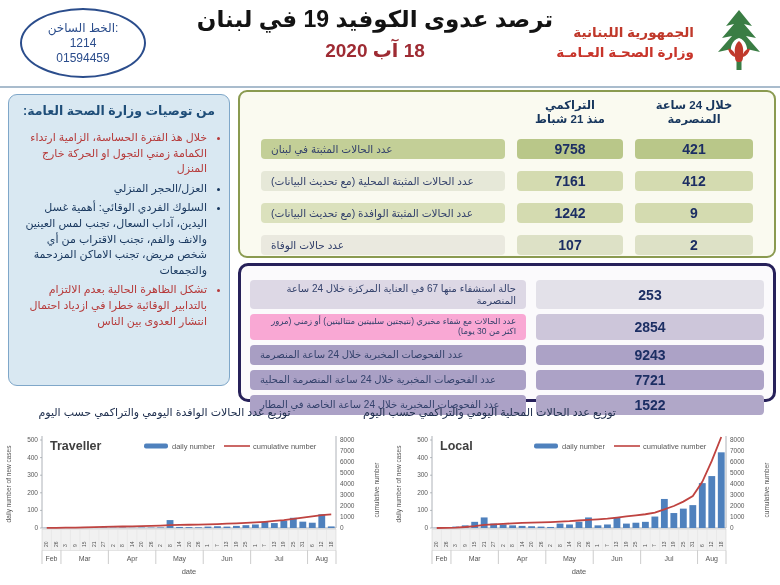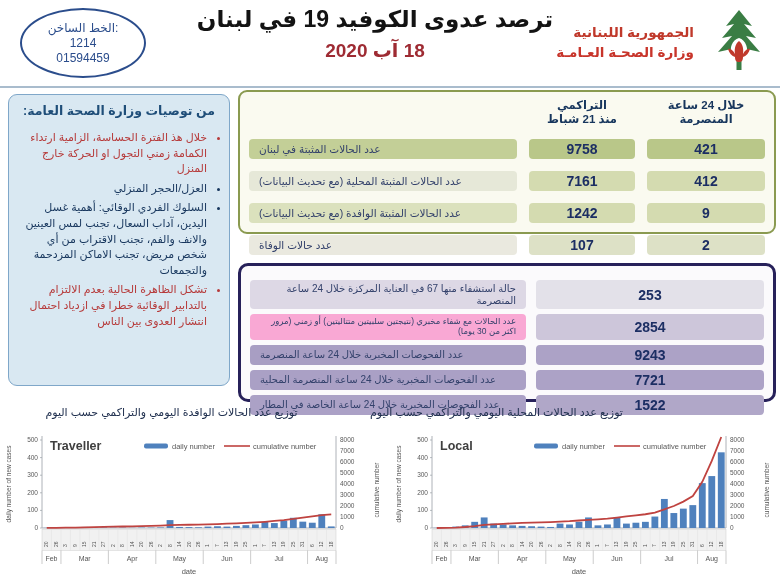--- a/index.html
+++ b/index.html
@@ -37,8 +37,8 @@
 
   
   .cases-table{
-    position:absolute;left:238px;top:90px;width:538px;height:144px;box-sizing:border-box;
-    background:#fafaf0;border:2px solid #8a9a50;border-radius:9px;padding:6px 9px;
+    position:absolute;left:238px;top:90px;width:538px;height:168px;box-sizing:border-box;
+    background:#fafaf0;border:2px solid #8a9a50;border-radius:9px;padding:6px 21px;
     display:grid;grid-template-columns:1fr 106px 118px;column-gap:10px;row-gap:5px;
     direction:ltr;align-content:space-between;gap:12px;
   }

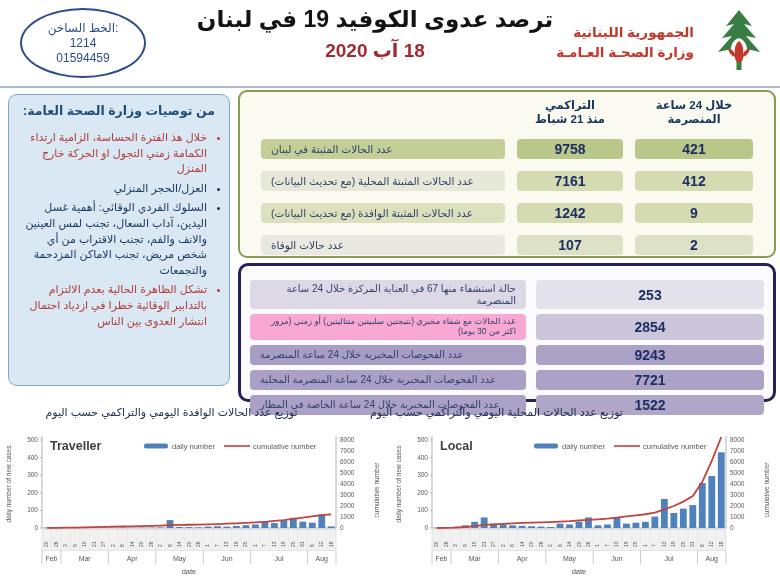--- a/index.html
+++ b/index.html
@@ -68,7 +68,7 @@
   .p5{background:#aba1c6}.p5n{background:#b0a7c8}
 
   
-  .chart-titles{position:absolute;top:406px;left:9px;width:650px;display:flex;direction:ltr}
+  .chart-titles{position:absolute;top:406px;left:2px;width:650px;display:flex;direction:ltr}
   .chart-title{width:50%;text-align:center;font-size:11px;color:#20304f;direction:rtl}
   .chart-box{position:absolute;top:428px;width:386px;height:156px}
   .chart-box.left{left:2px}.chart-box.right{left:392px}

